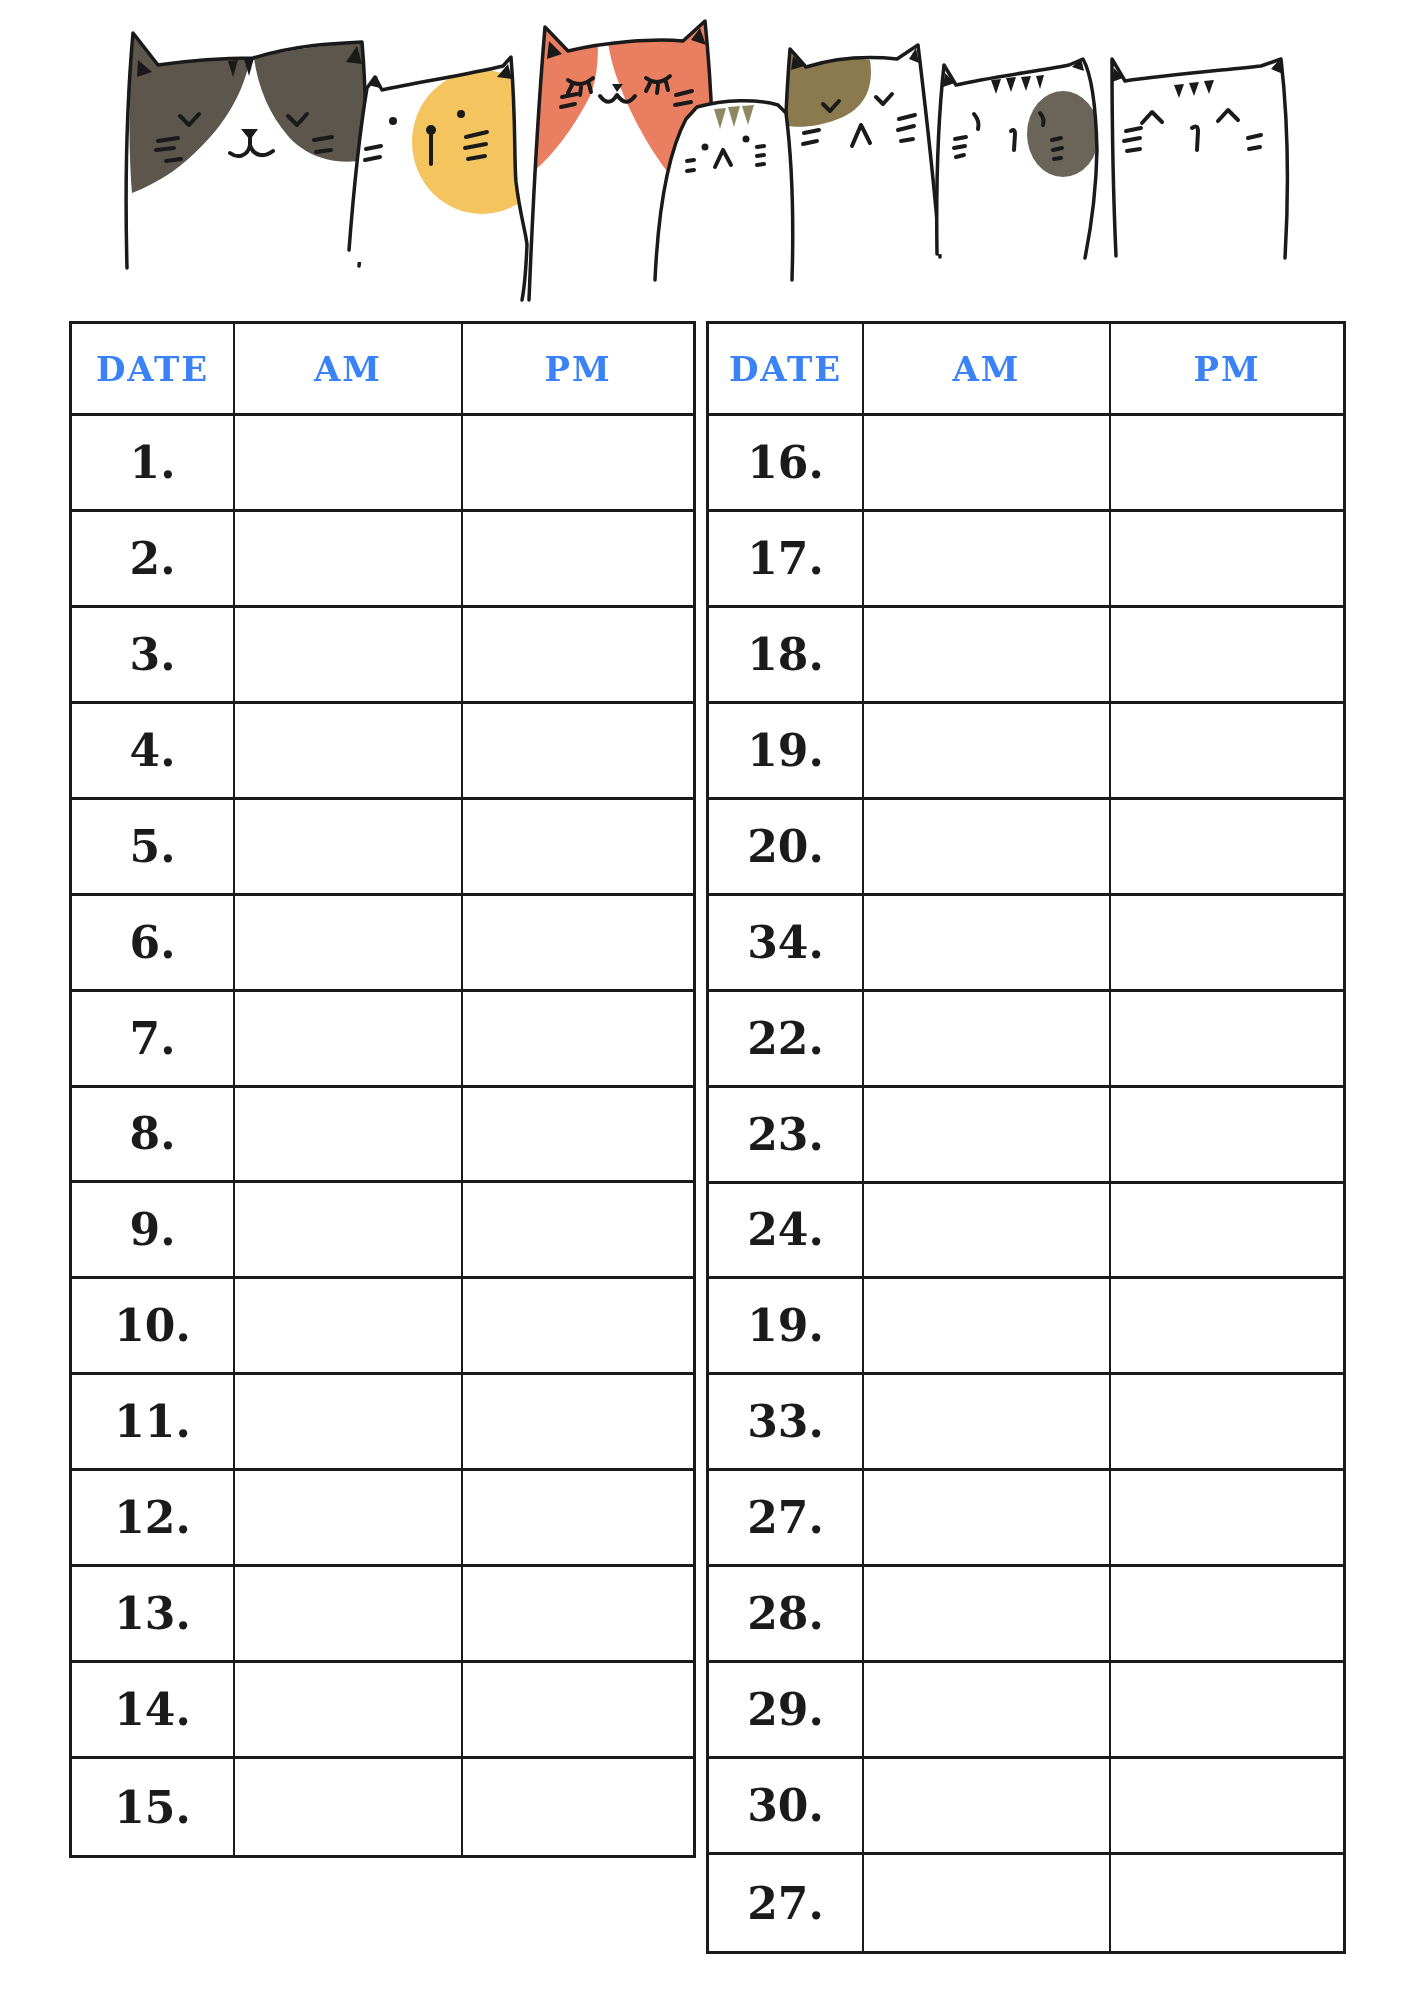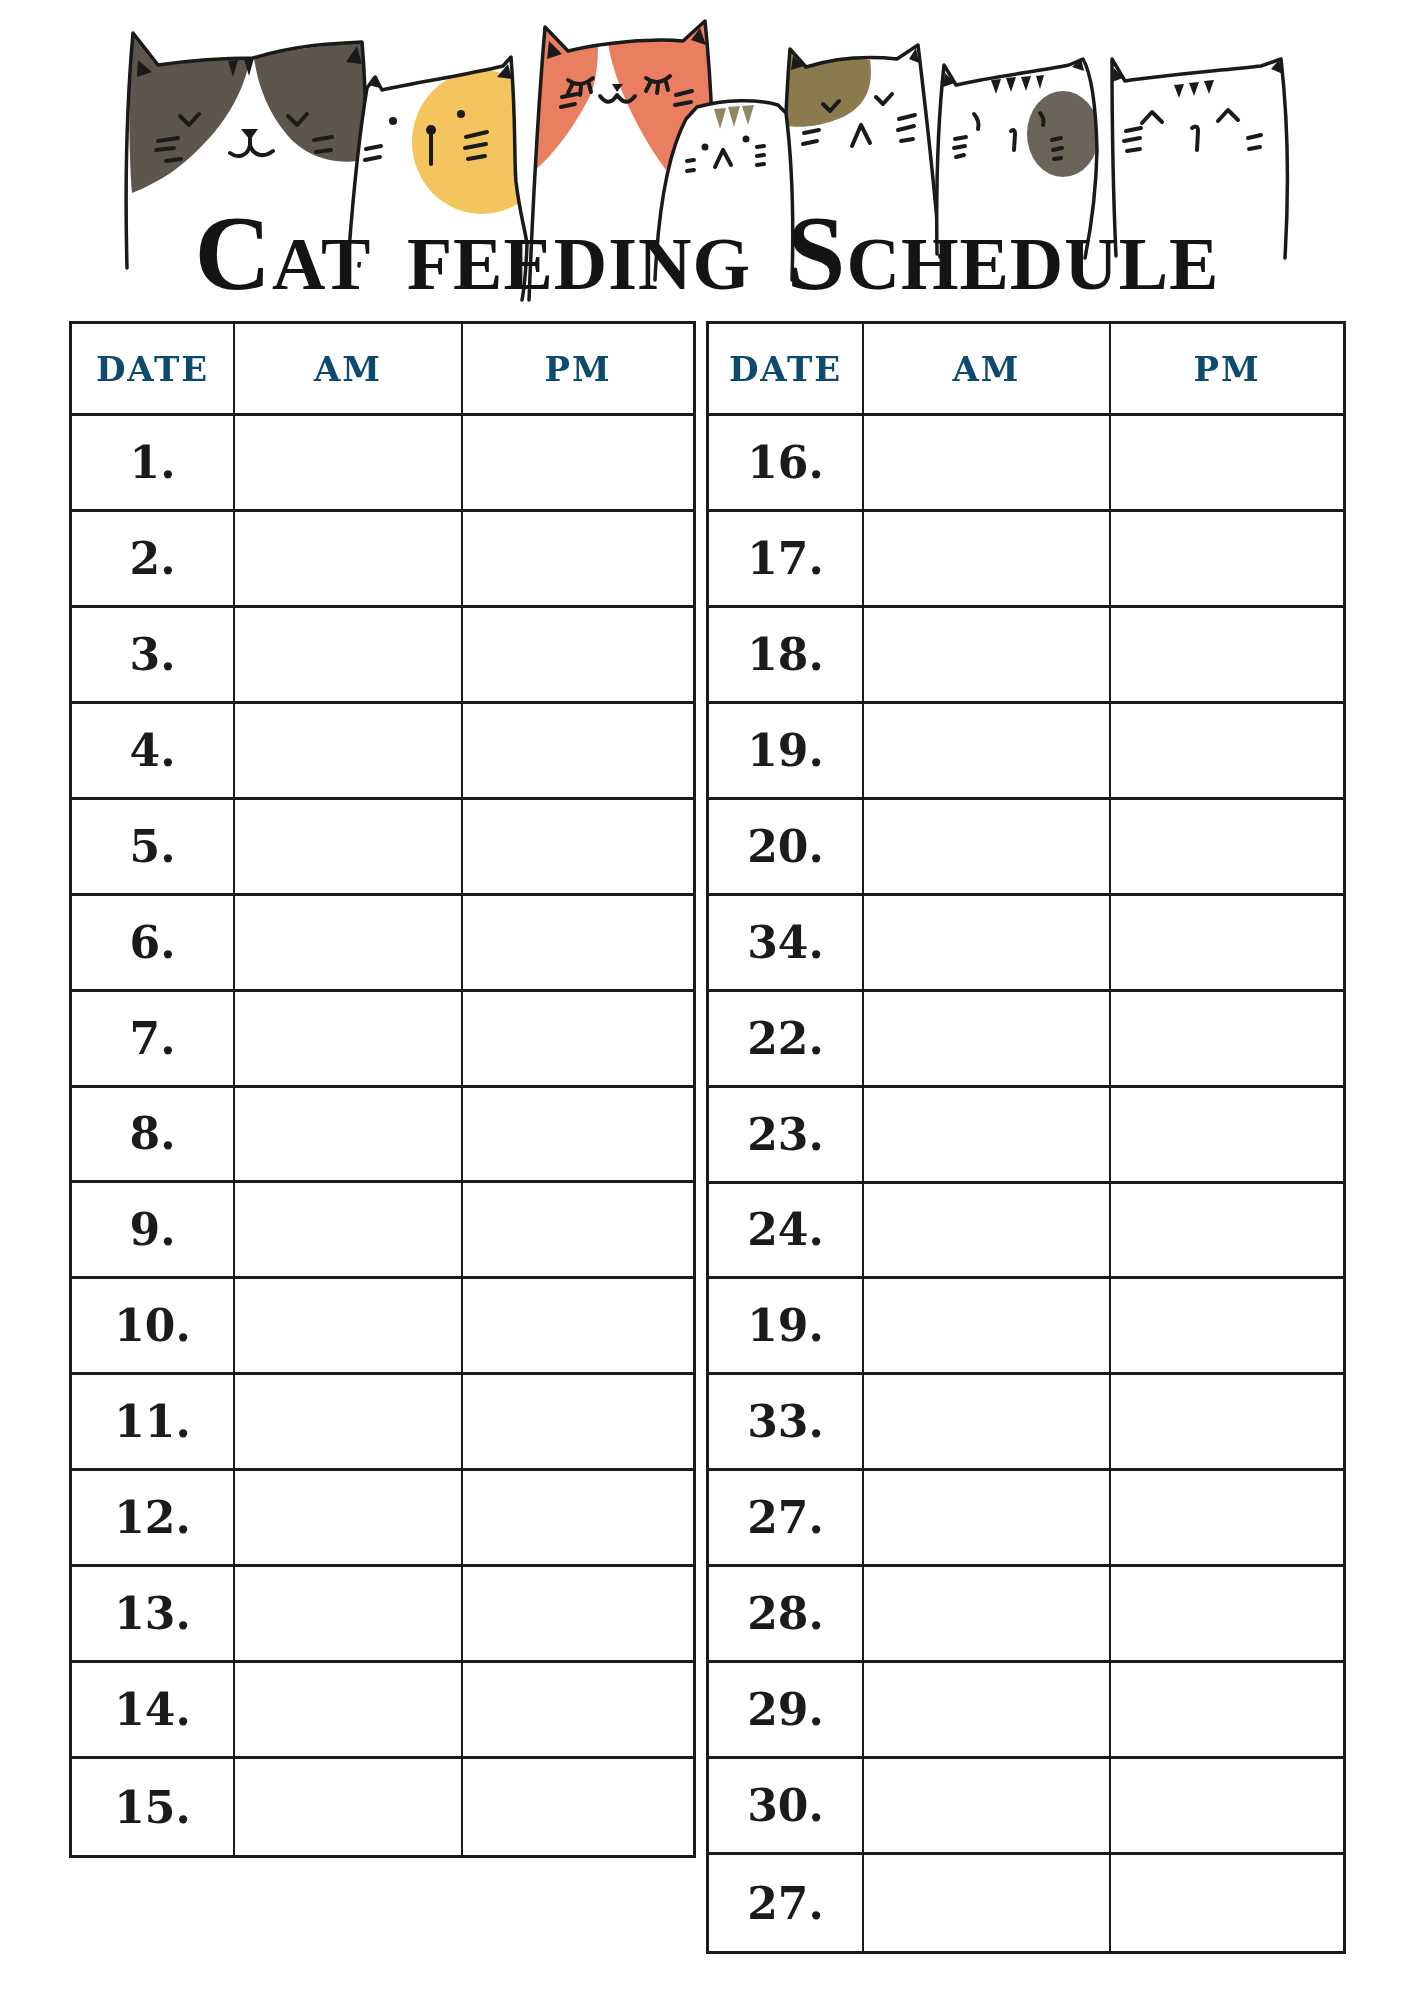--- a/index.html
+++ b/index.html
@@ -177,7 +177,6 @@
     </g>
   </svg>
 
-  <div class="page-title">Cat feeding Schedule</div>
 
   <div class="sched-table t-left">
     <div class="trow">

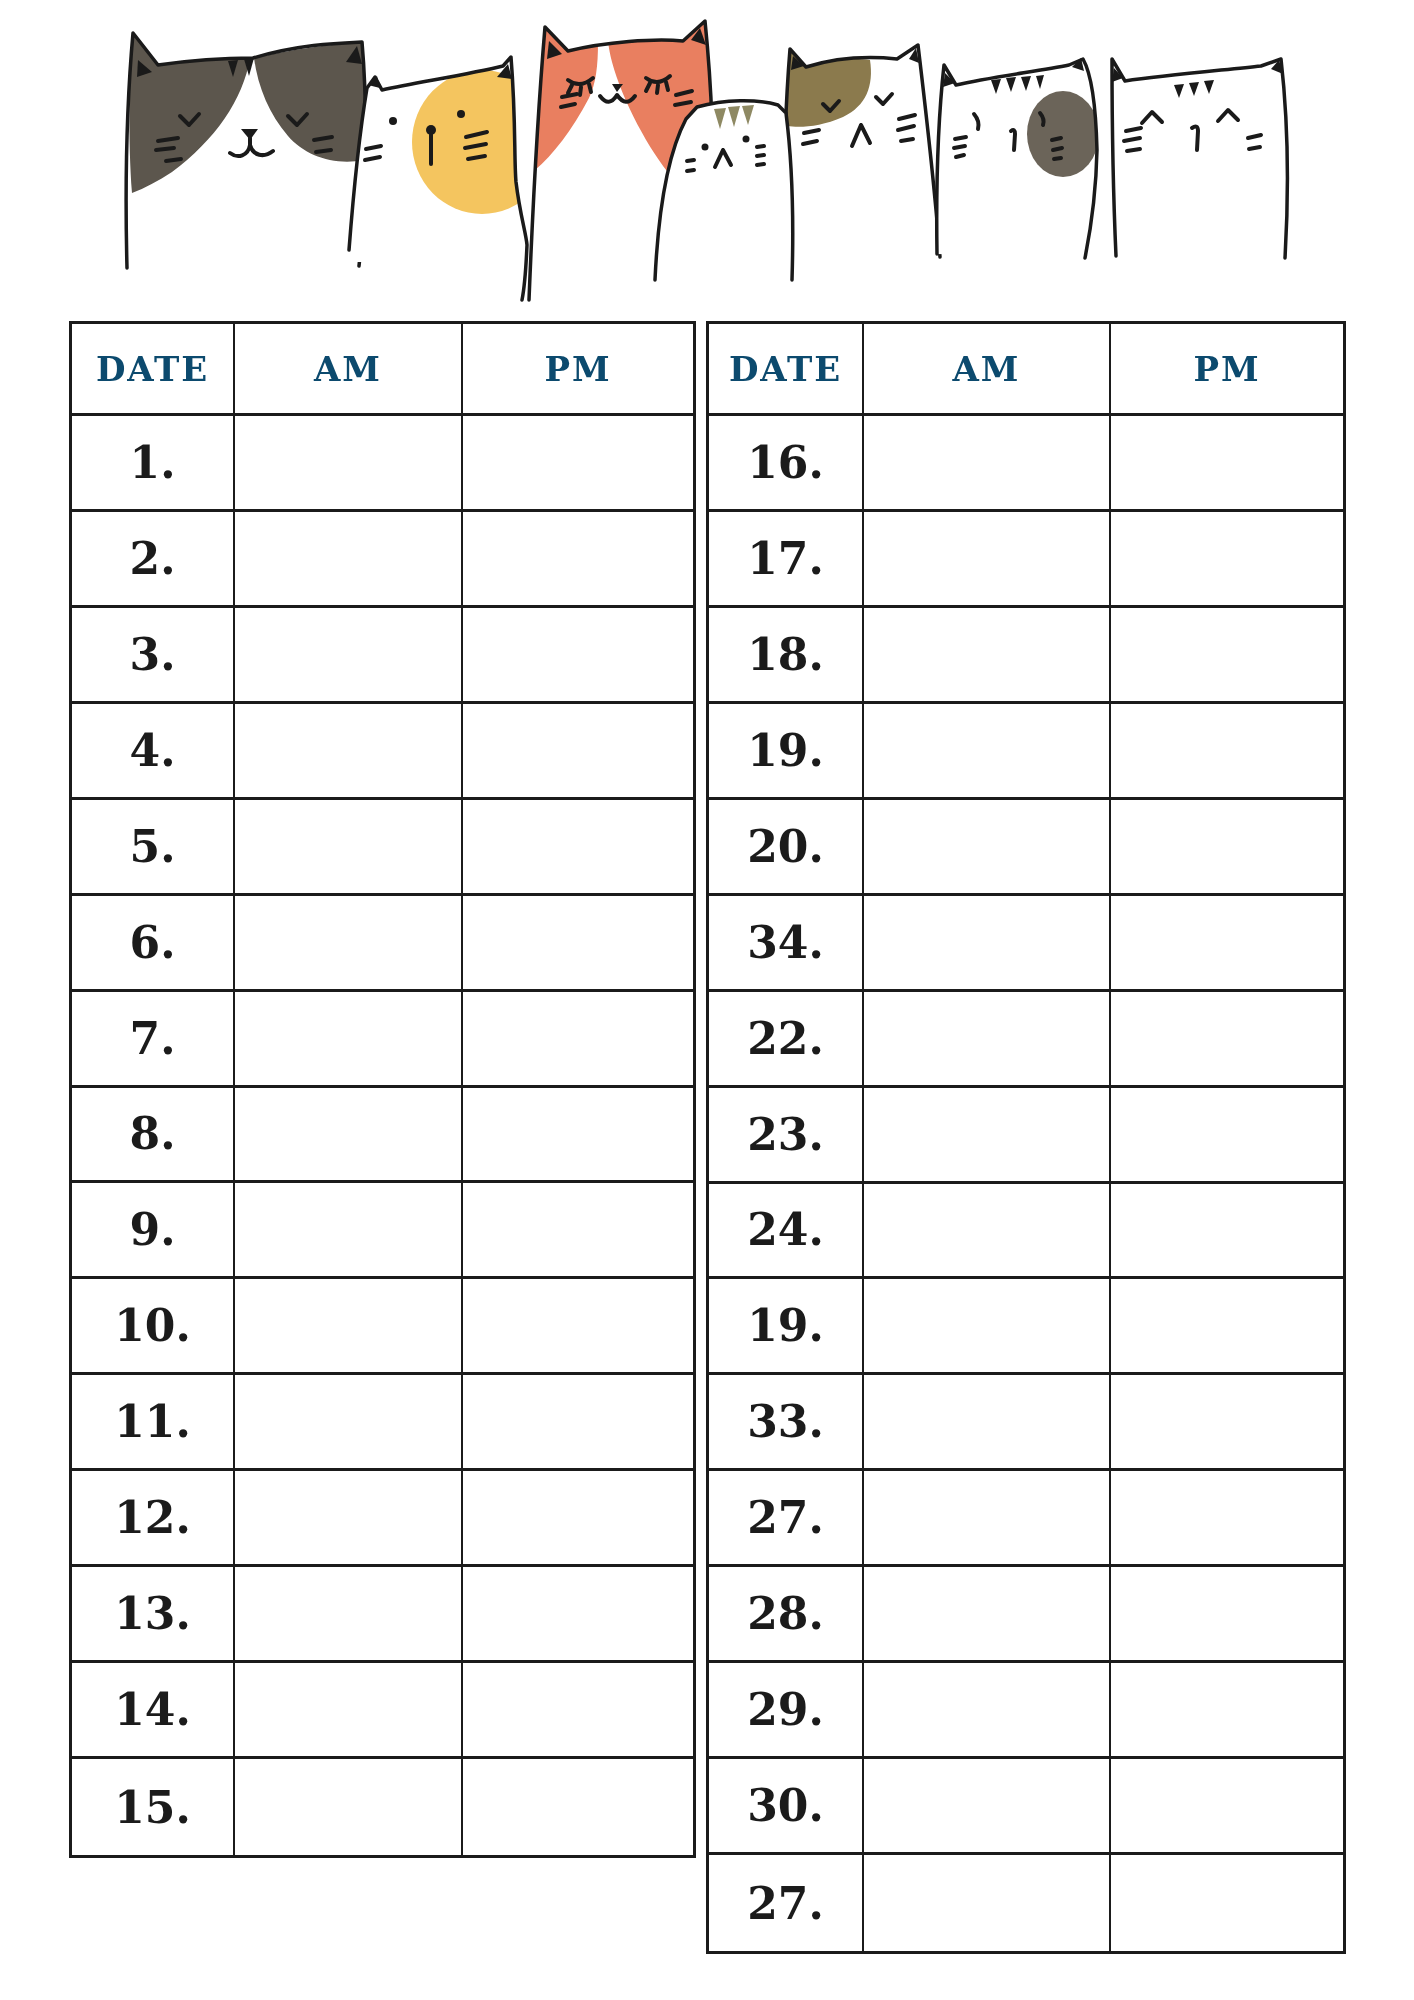--- a/index.html
+++ b/index.html
@@ -24,7 +24,7 @@
   .cell.last-col{border-right:none;}
   .cell.last-row{border-bottom:none;}
   .header-cell{font-family:"DejaVu Serif",serif;font-weight:700;font-size:34px;
-      letter-spacing:2px;color:#0c4a6e;}
+      letter-spacing:2px;color:#3b82f6;}
   .date-cell{font-family:"DejaVu Serif",serif;font-weight:700;font-size:44px;color:#1b1b1b;}
   .ln{fill:none;stroke:#1a1a1a;stroke-width:3.5;stroke-linecap:round;stroke-linejoin:round;}
   .mk{fill:none;stroke:#1a1a1a;stroke-width:4;stroke-linecap:round;stroke-linejoin:round;}

